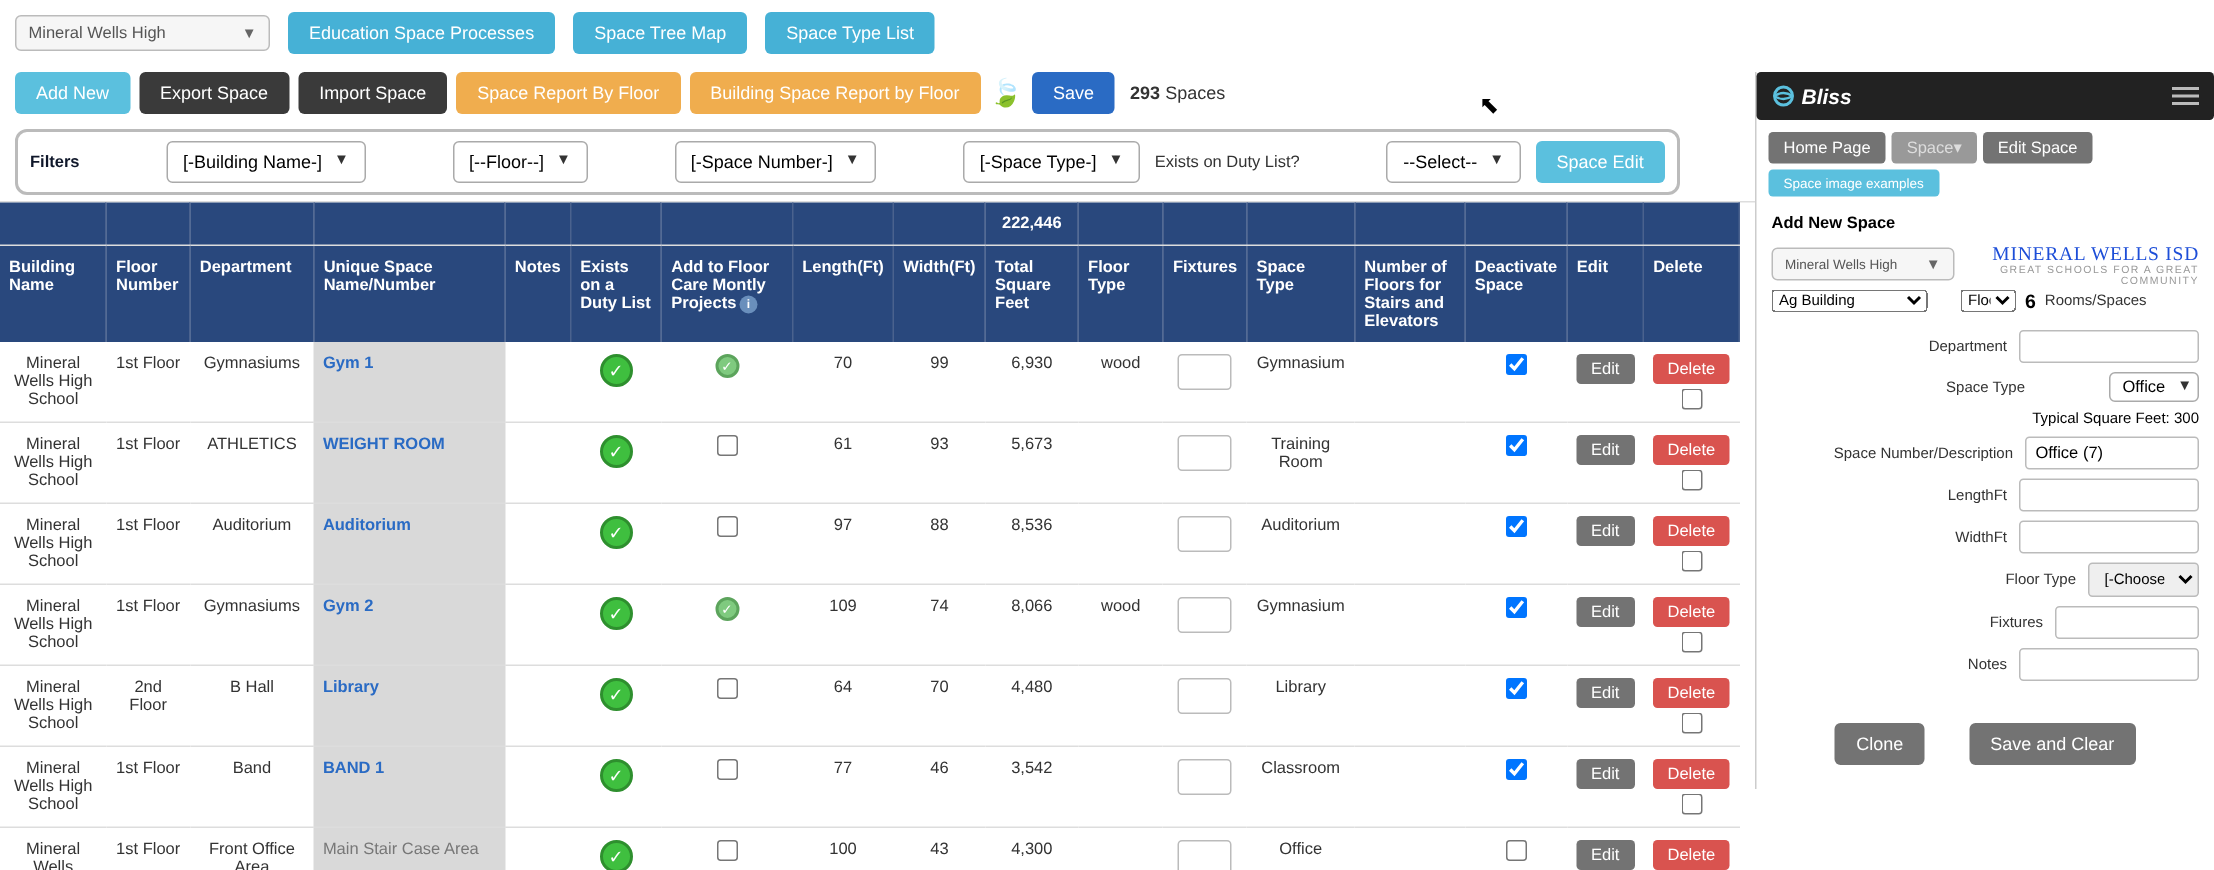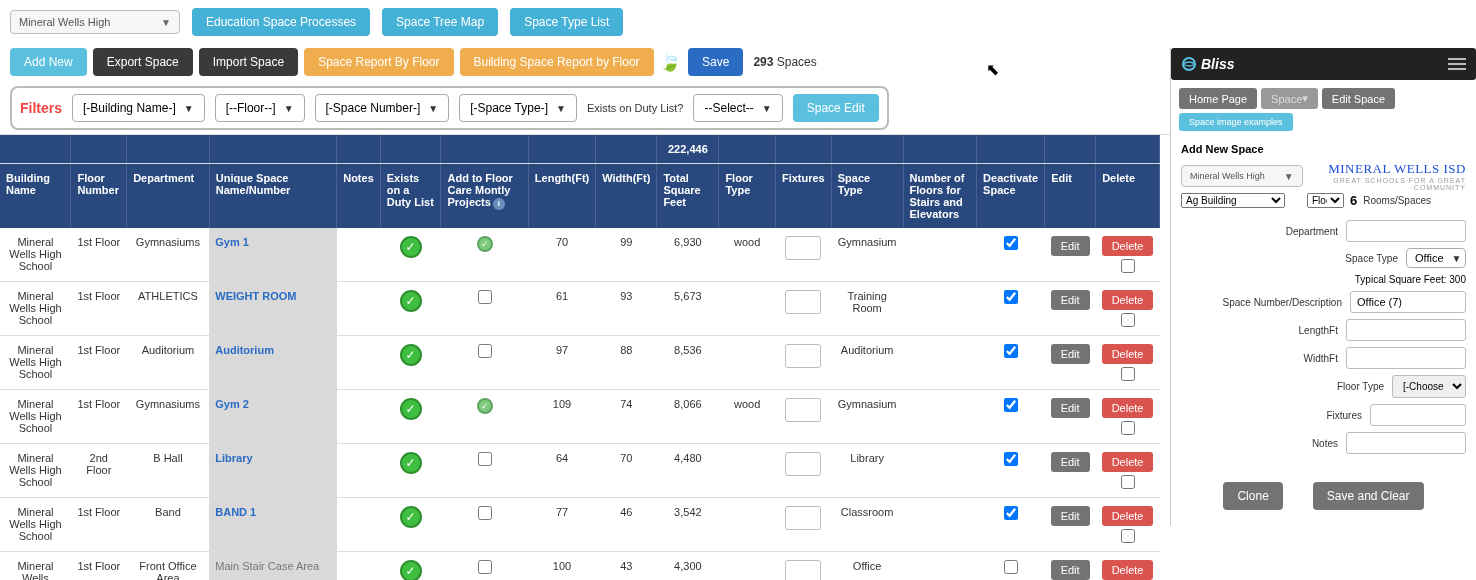--- a/index.html
+++ b/index.html
@@ -22,7 +22,7 @@
 .spaces-count { font-size: 12px; color: #333; margin-left: 4px; }
 .spaces-count b { font-weight: 700; }
 .filters-pill { display: flex; align-items: center; gap: 10px; margin: 4px 10px; border: 2px solid #bbb; border-radius: 8px; padding: 6px 8px; width: fit-content; }
-.filters-label { font-size: 14px; color: #ef4444; font-weight: 700; }
+.filters-label { font-size: 11px; color: #0f172a; font-weight: 700; }
 .filter-dd { display: inline-flex; align-items: center; gap: 8px; background: #fff; border: 1px solid #aaa; border-radius: 4px; padding: 6px 10px; font-size: 12px; cursor: pointer; }
 .filter-dd .caret { font-size: 10px; color: #333; }
 .exists-label { font-size: 11px; color: #333; }

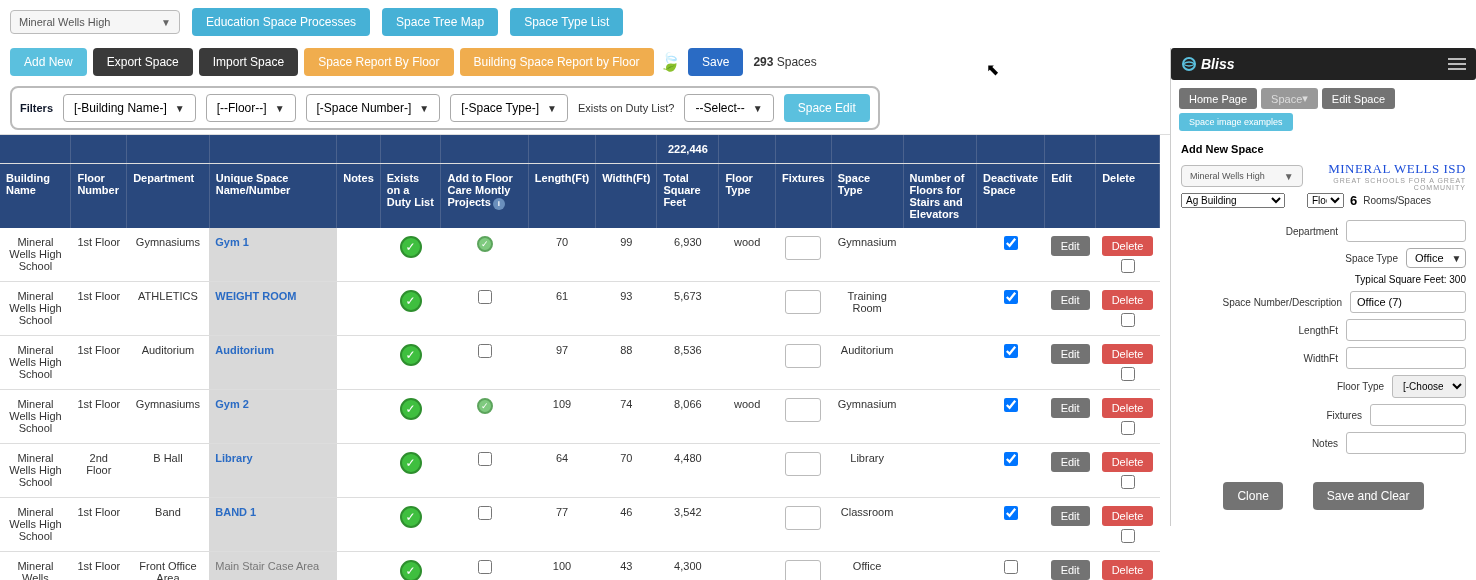--- a/index.html
+++ b/index.html
@@ -23,7 +23,7 @@
 .spaces-count b { font-weight: 700; }
 .filters-pill { display: flex; align-items: center; gap: 10px; margin: 4px 10px; border: 2px solid #bbb; border-radius: 8px; padding: 6px 8px; width: fit-content; }
 .filters-label { font-size: 11px; color: #0f172a; font-weight: 700; }
-.filter-dd { display: inline-flex; align-items: center; gap: 8px; background: #fff; border: 1px solid #aaa; border-radius: 4px; padding: 6px 10px; font-size: 12px; cursor: pointer; }
+.filter-dd { display: inline-flex; align-items: flex-start; gap: 8px; background: #fff; border: 1px solid #aaa; border-radius: 4px; padding: 6px 10px; font-size: 12px; cursor: pointer; margin-left: 48px; }
 .filter-dd .caret { font-size: 10px; color: #333; }
 .exists-label { font-size: 11px; color: #333; }
 .table-wrap { border-top: 1px solid #ddd; }

